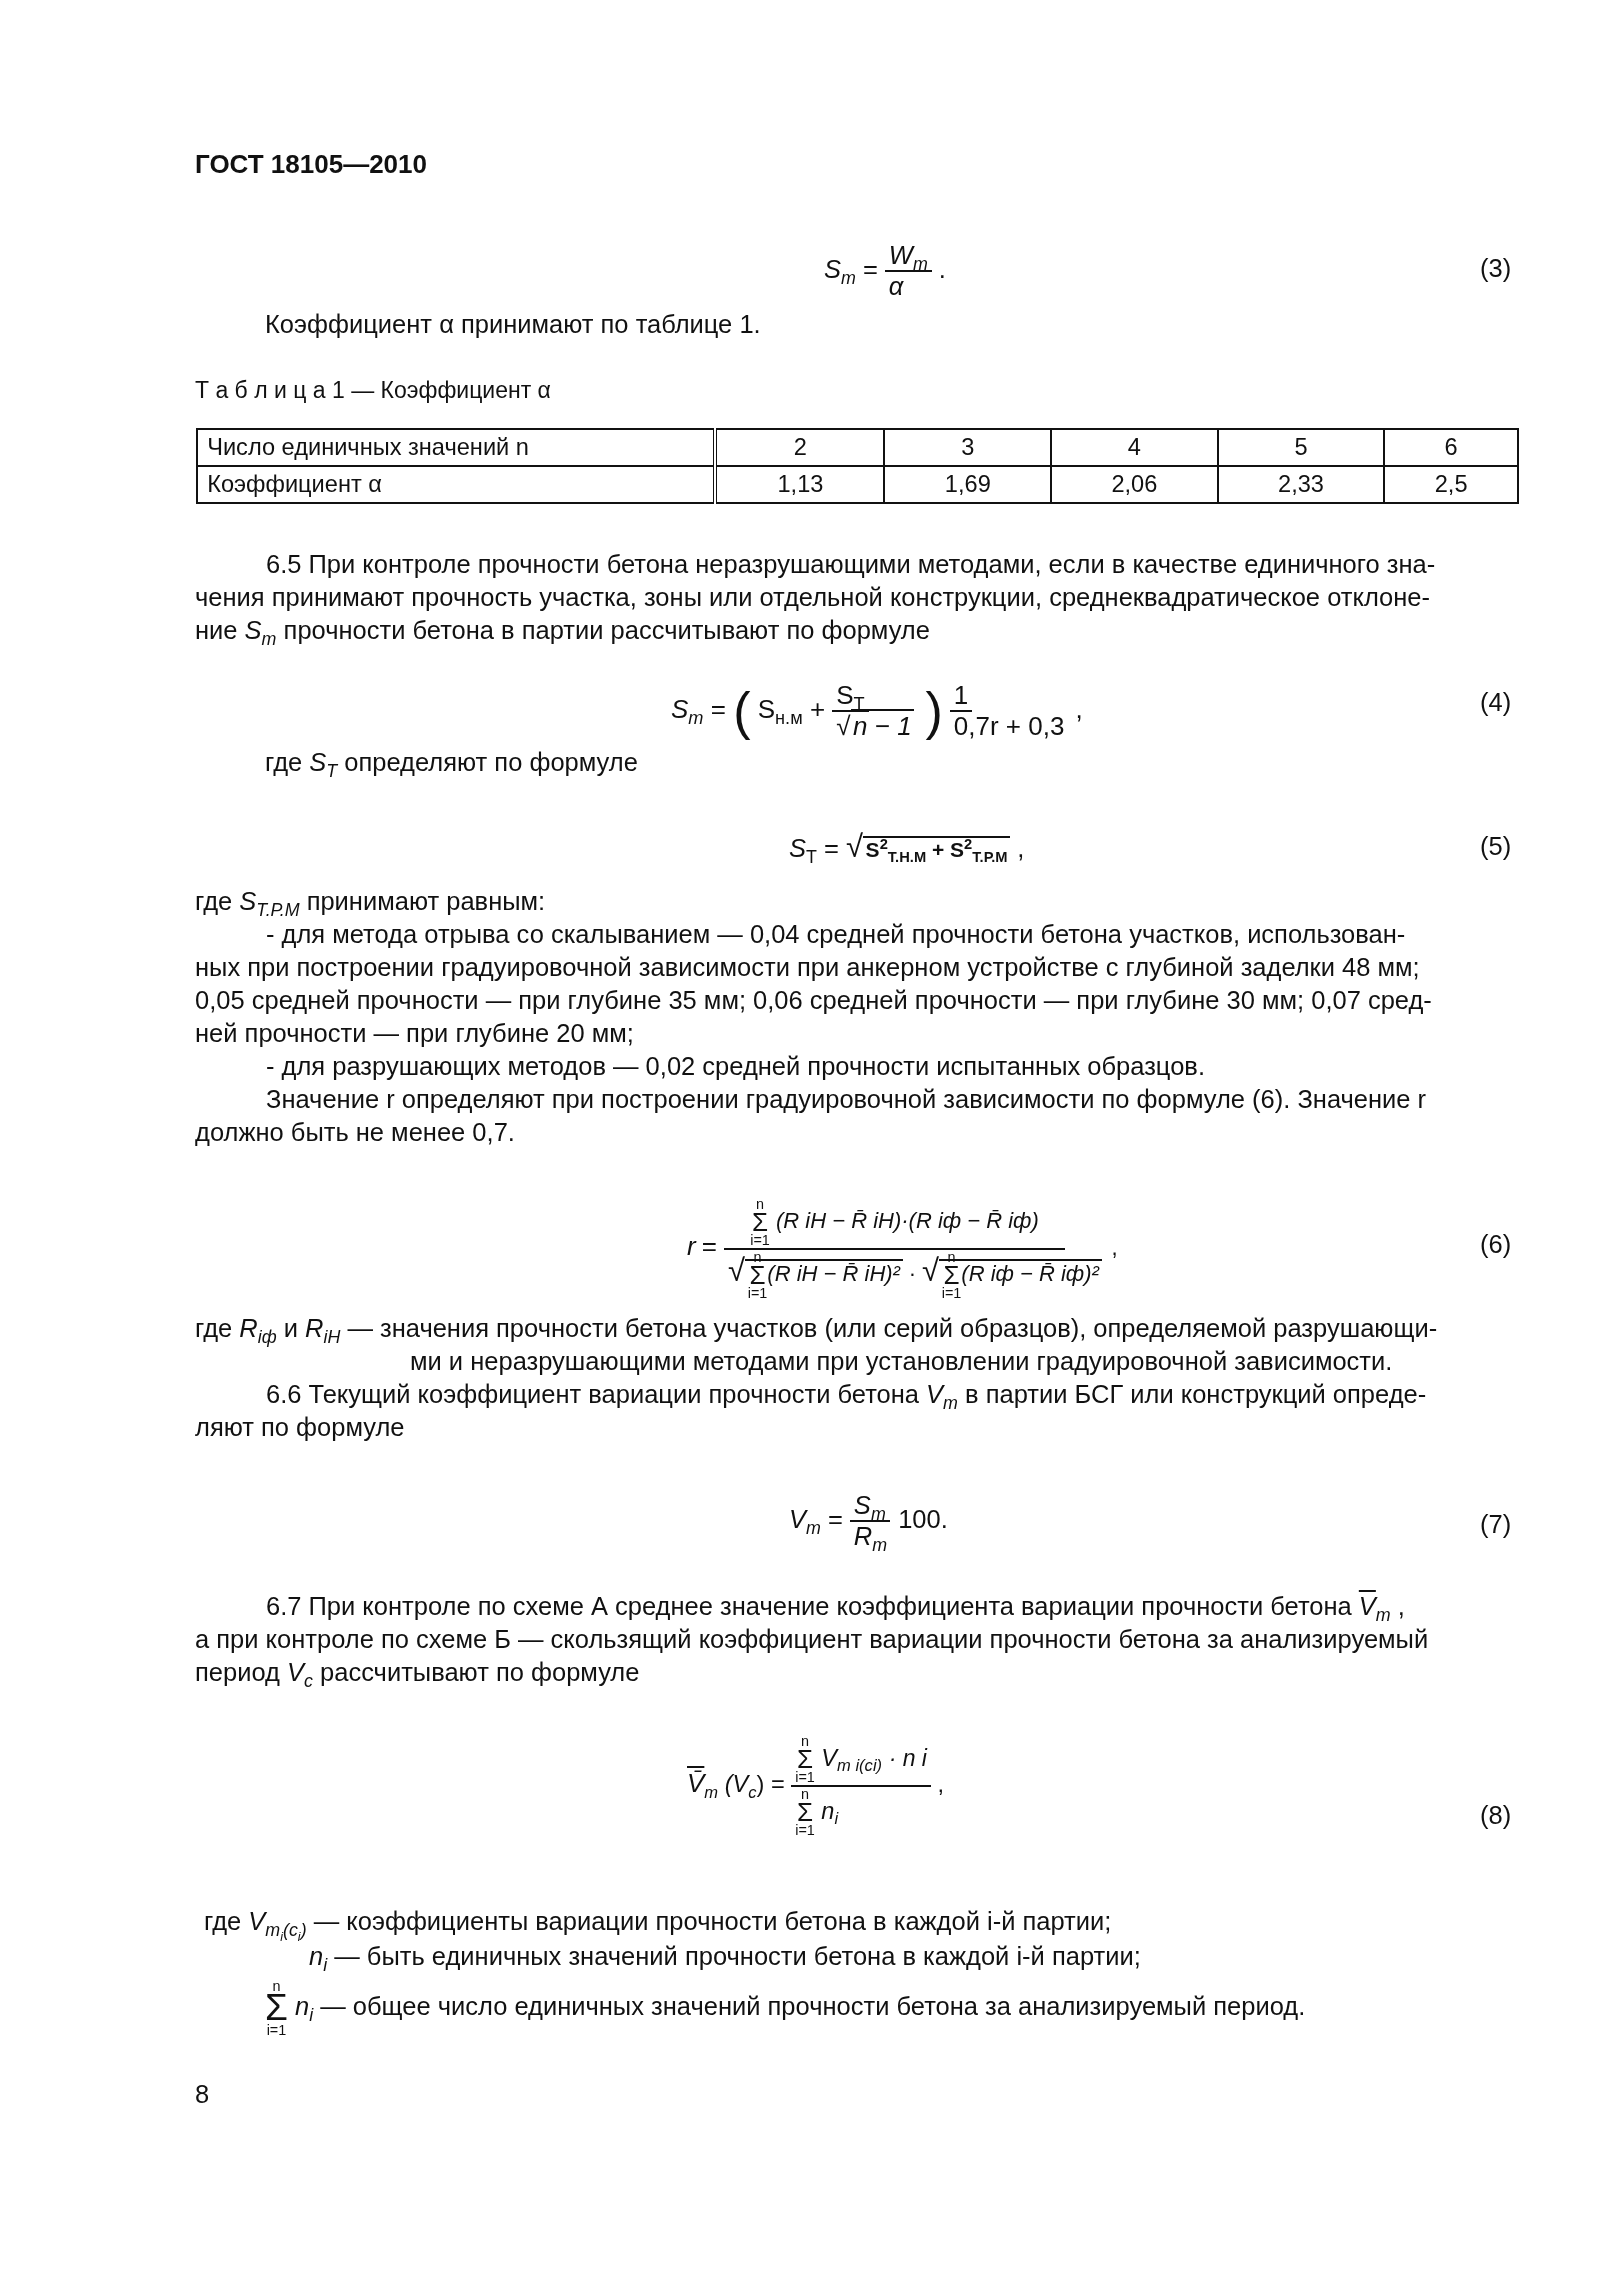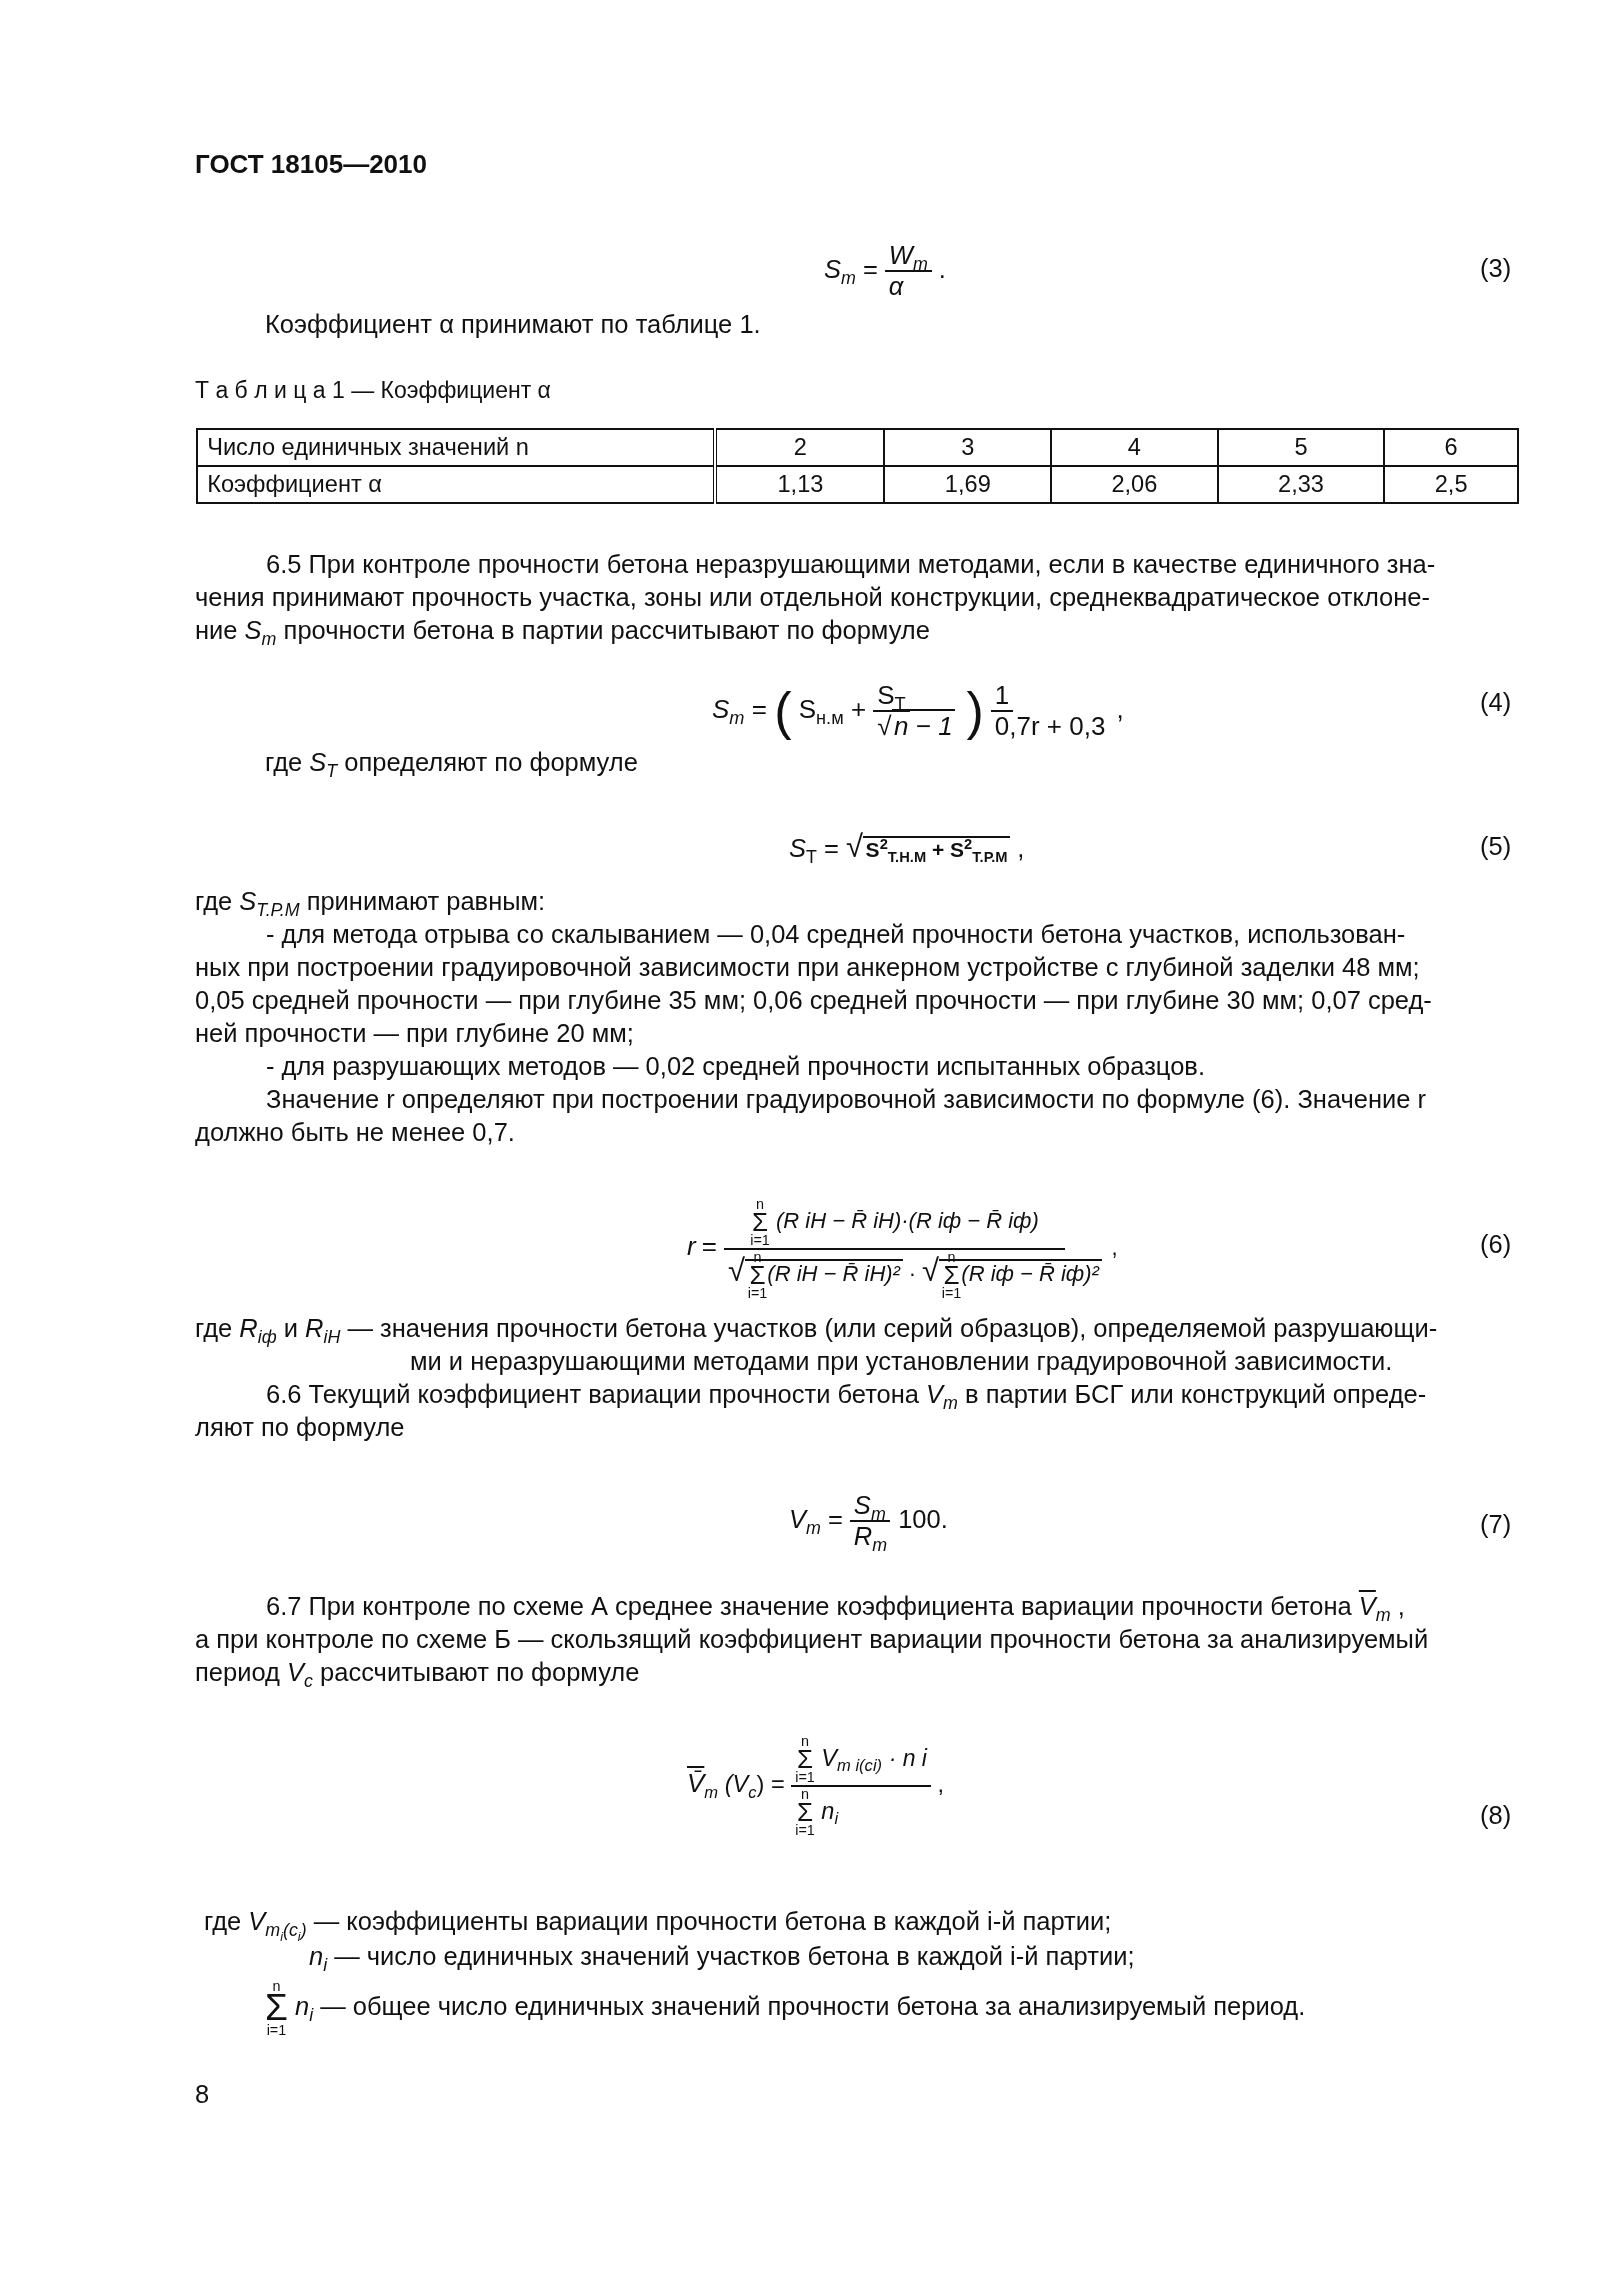--- a/index.html
+++ b/index.html
@@ -72,7 +72,7 @@
   <div><span>ние </span><span class="i">S<sub>m</sub></span><span> прочности бетона в партии рассчитывают по формуле</span></div>
 </div>
 
-<div class="abs txt" style="left:712px; top:681px; font-size:26px;">
+<div class="abs txt" style="left:671px; top:681px; font-size:26px;">
   <span class="i">S</span><sub class="i">m</sub>
   <span> = </span>
   <span style="font-size:52px; font-weight:100; vertical-align:middle;">(</span>

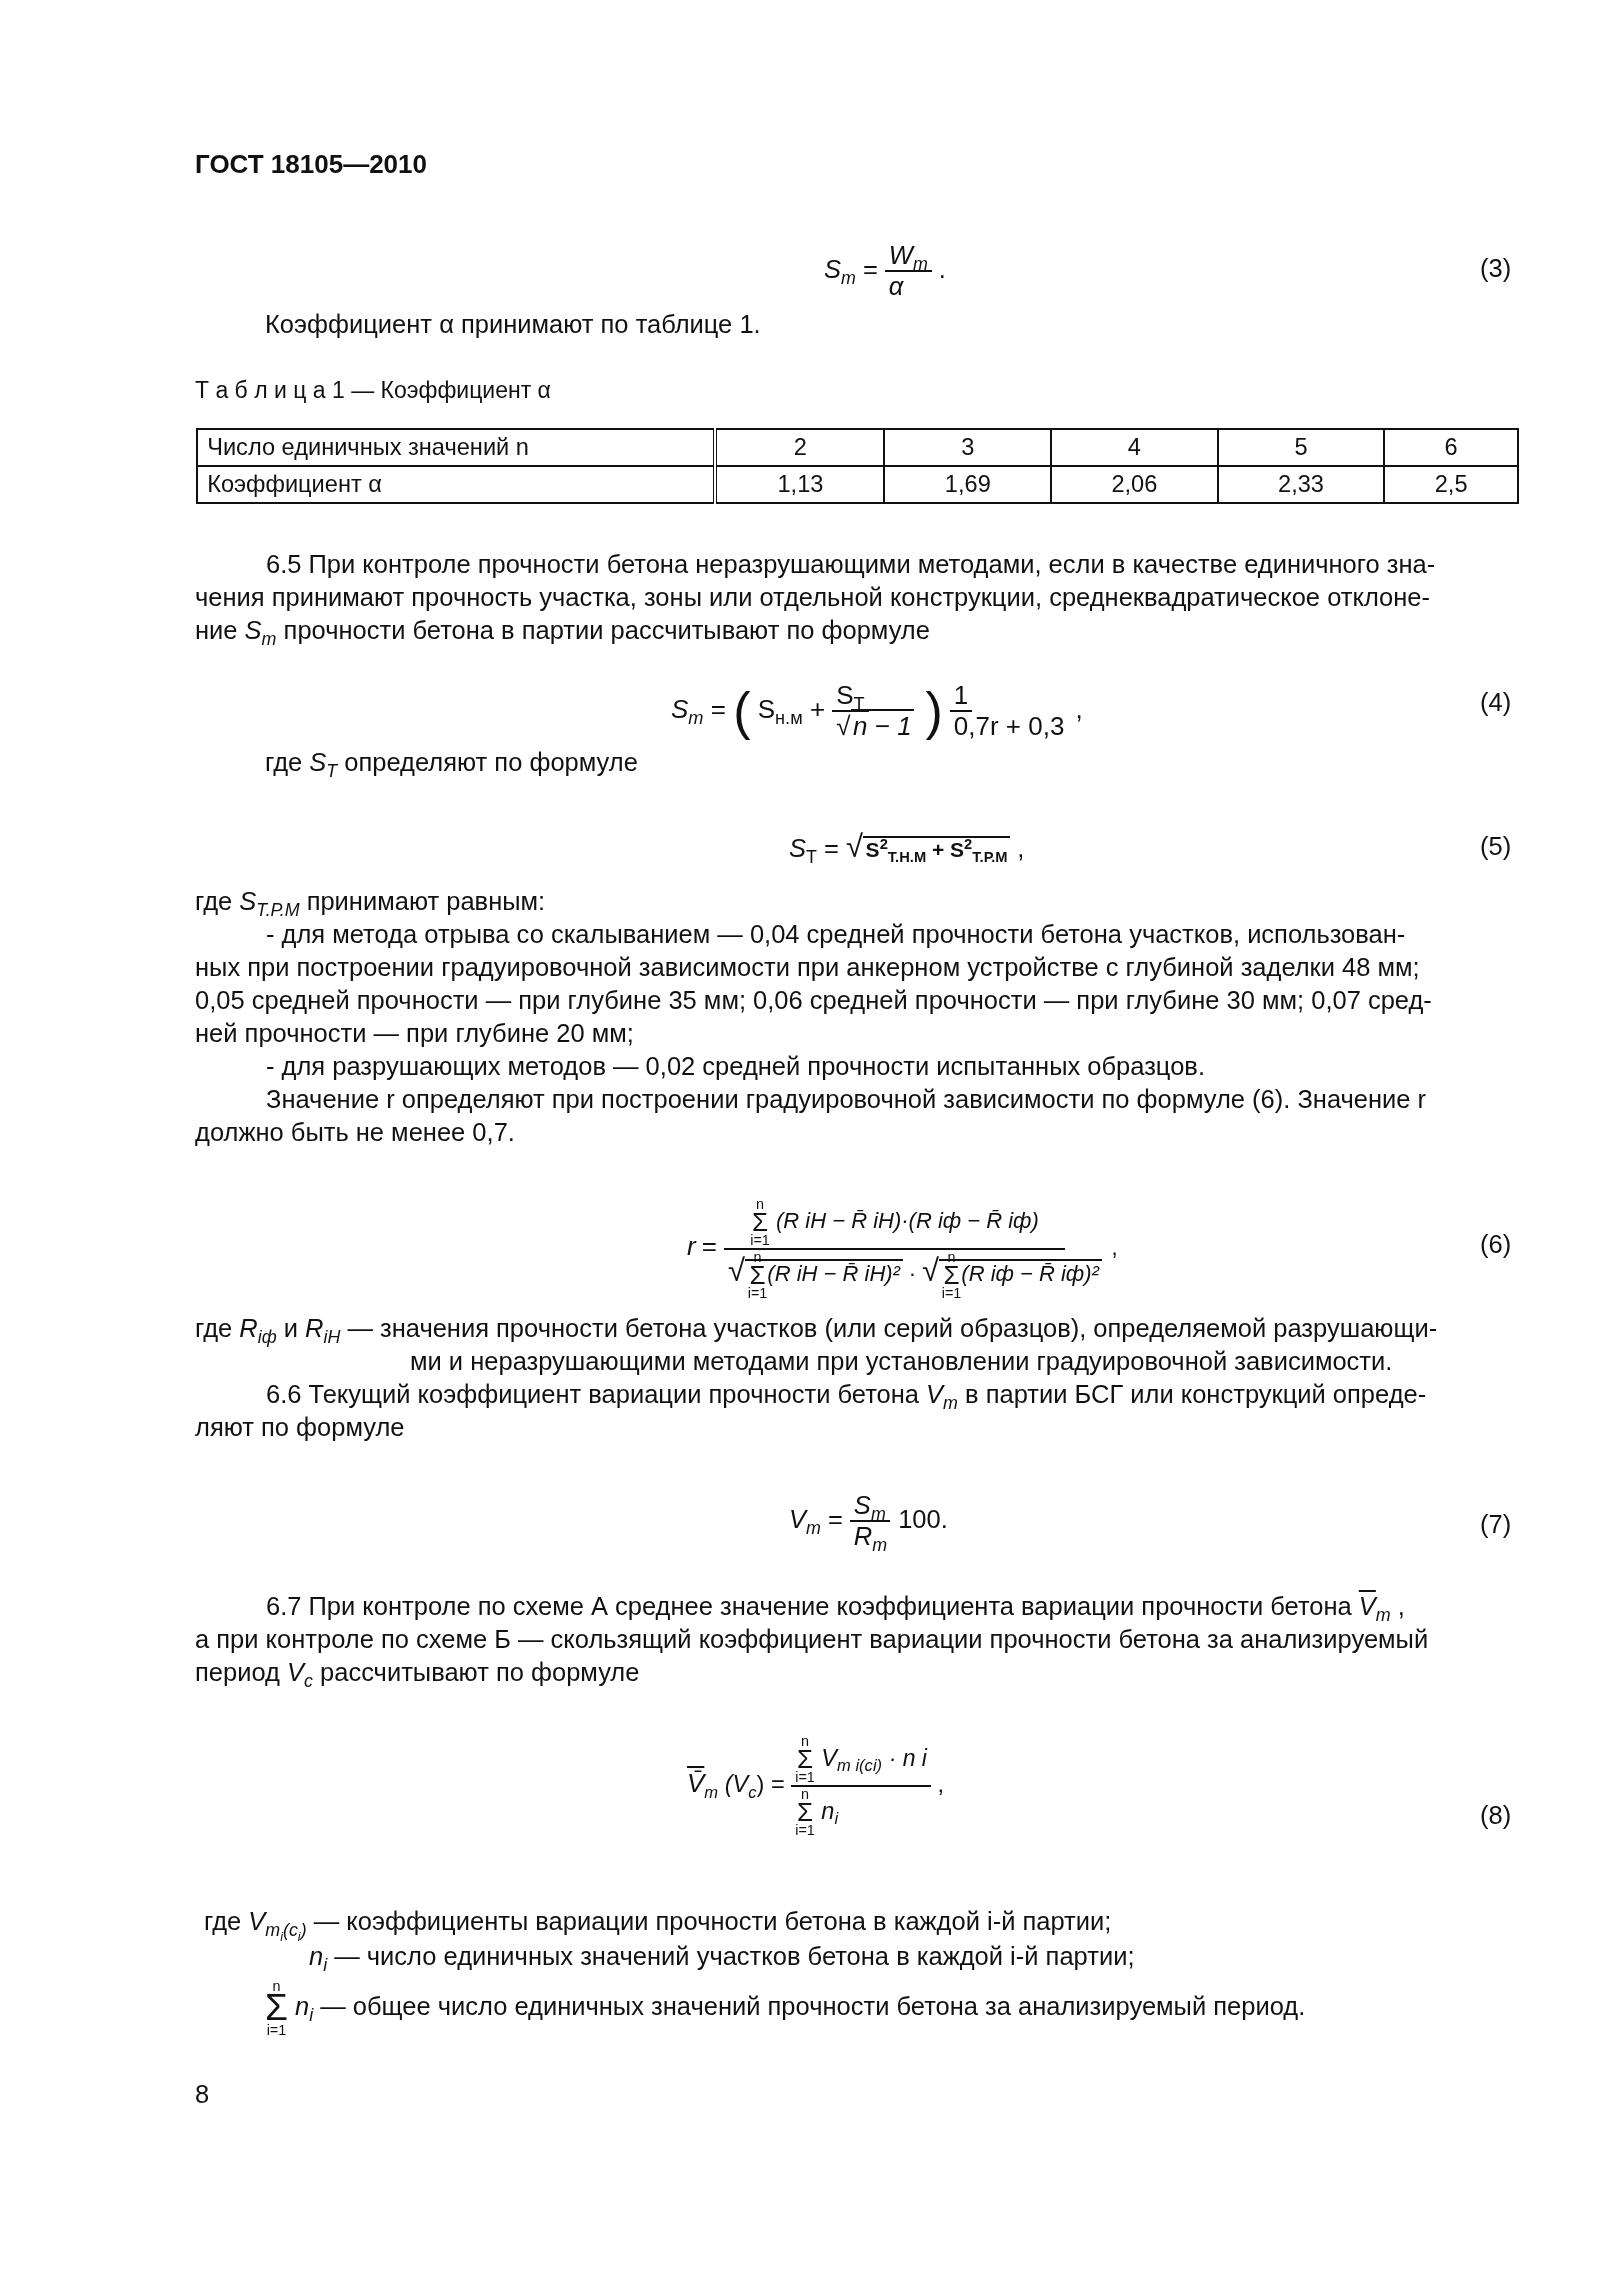--- a/index.html
+++ b/index.html
@@ -202,7 +202,7 @@
   <span>где </span><span class="i">V<sub>m<sub>i</sub>(c<sub>i</sub>)</sub></span><span> — коэффициенты вариации прочности бетона в каждой i-й партии;</span>
 </div>
 <div class="abs txt" style="left:309px; top:1940px;">
-  <span class="i">n<sub>i</sub></span><span> — число единичных значений участков бетона в каждой i-й партии;</span>
+  <span class="i">n<sub>i</sub></span><span> — быть единичных значений прочности бетона в каждой i-й партии;</span>
 </div>
 <div class="abs txt" style="left:265px; top:1979px;">
   <span class="sum" style="font-size:14.4px;">

